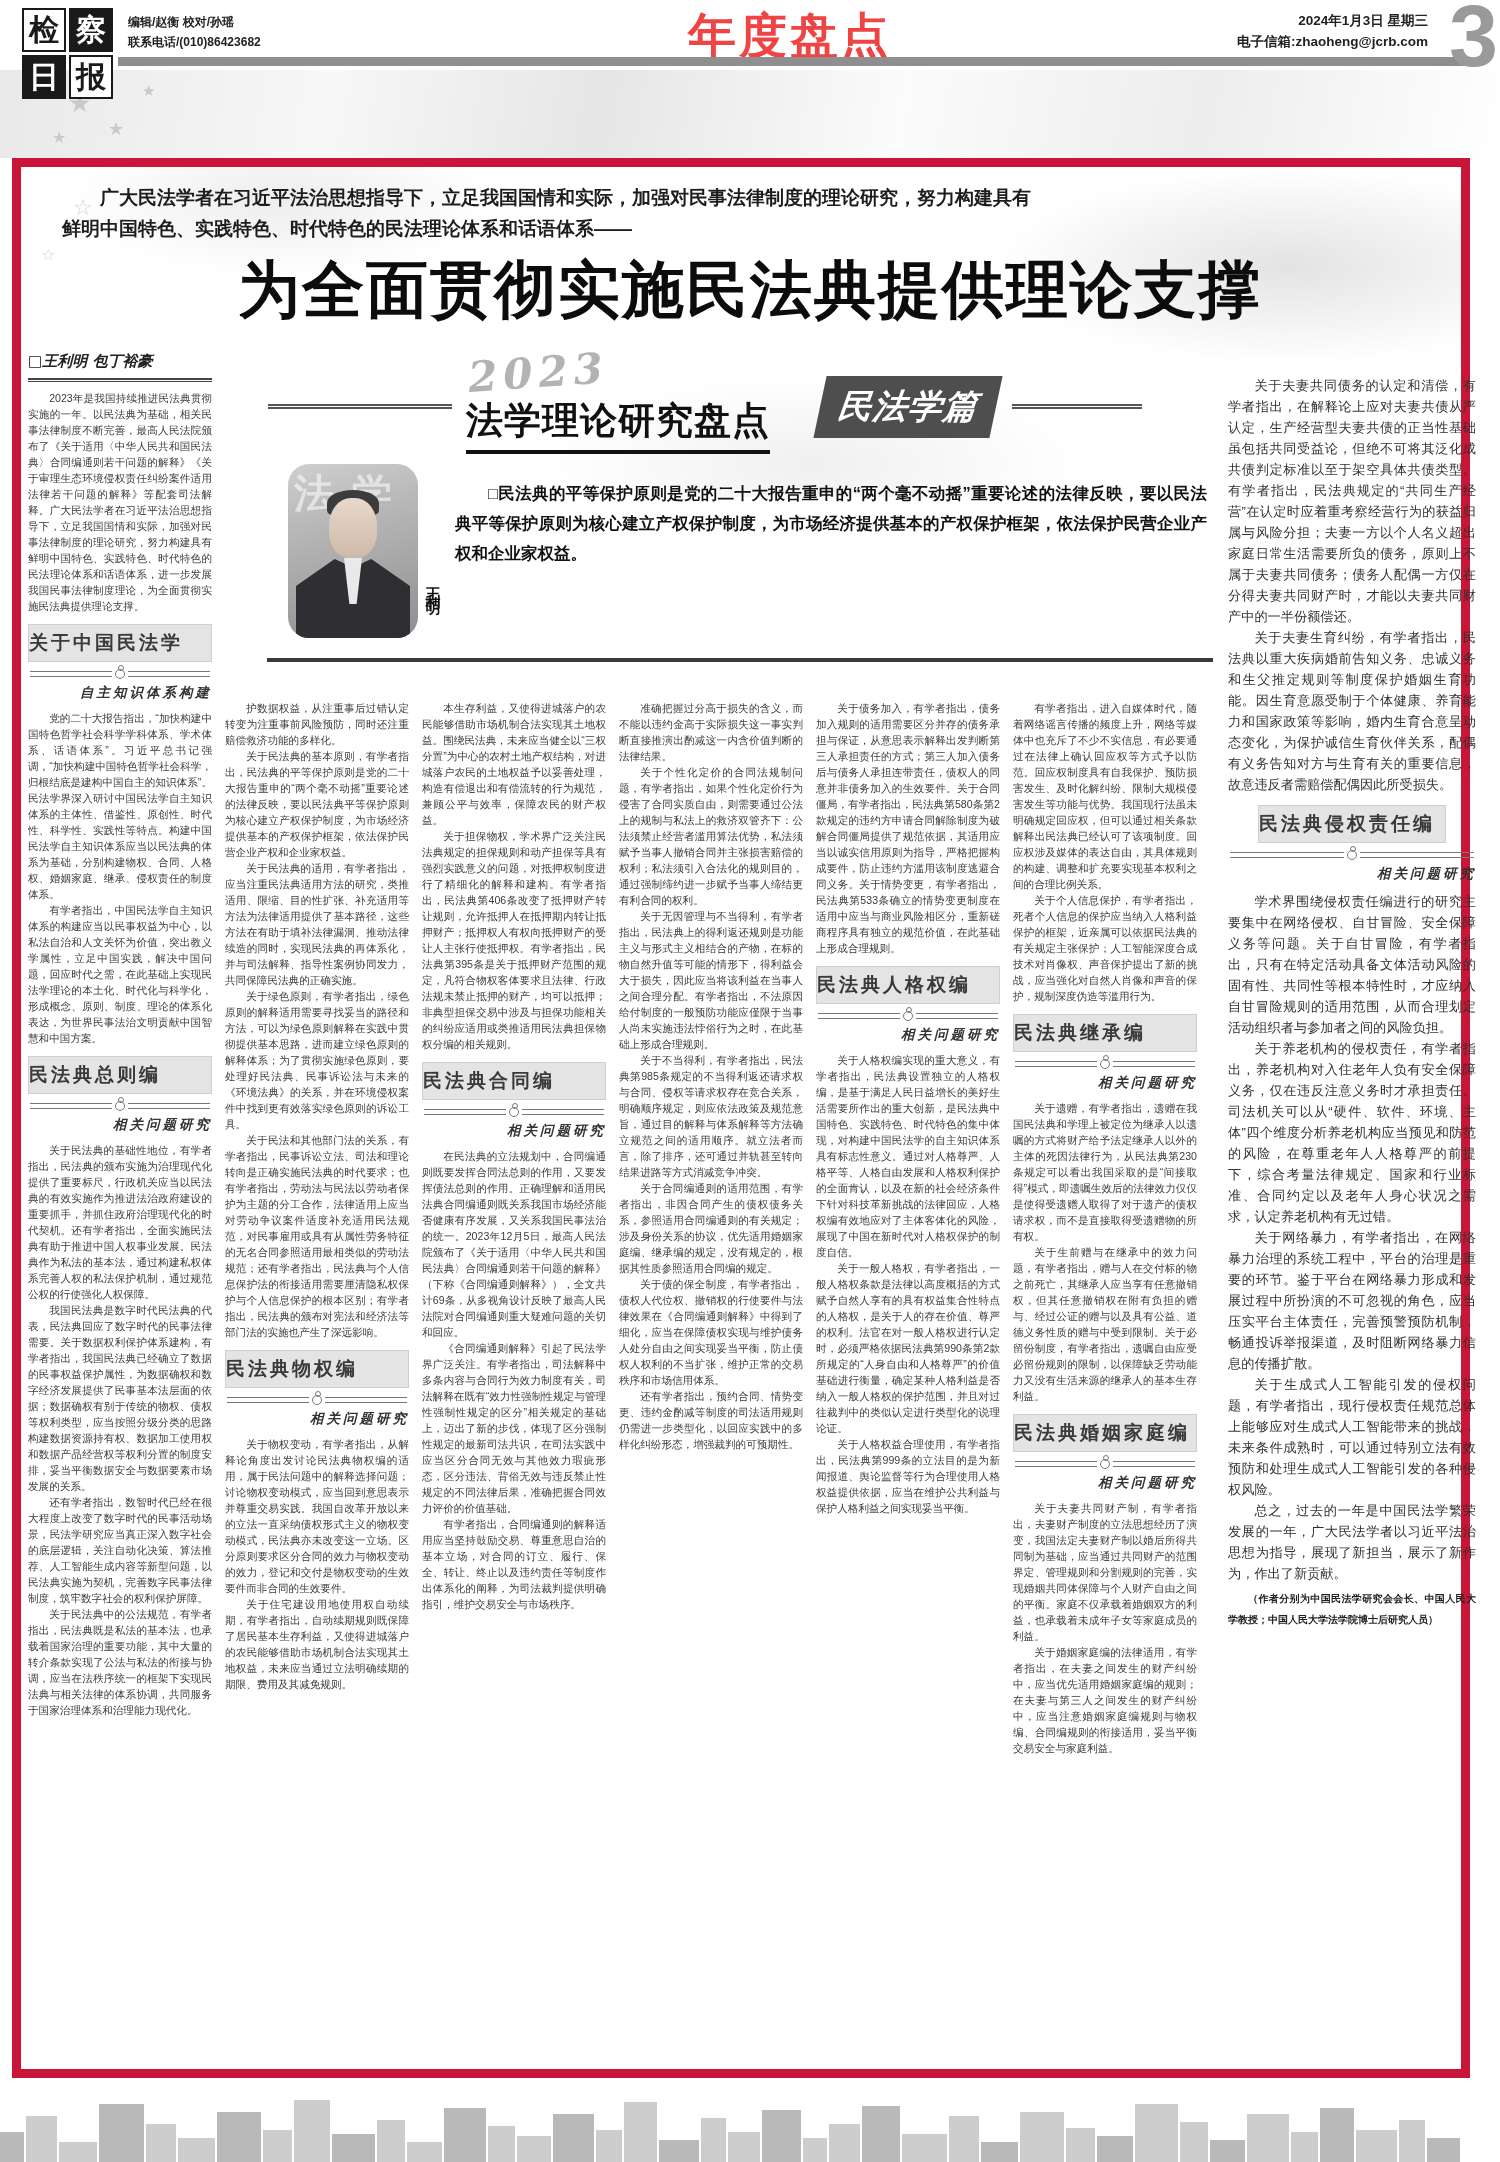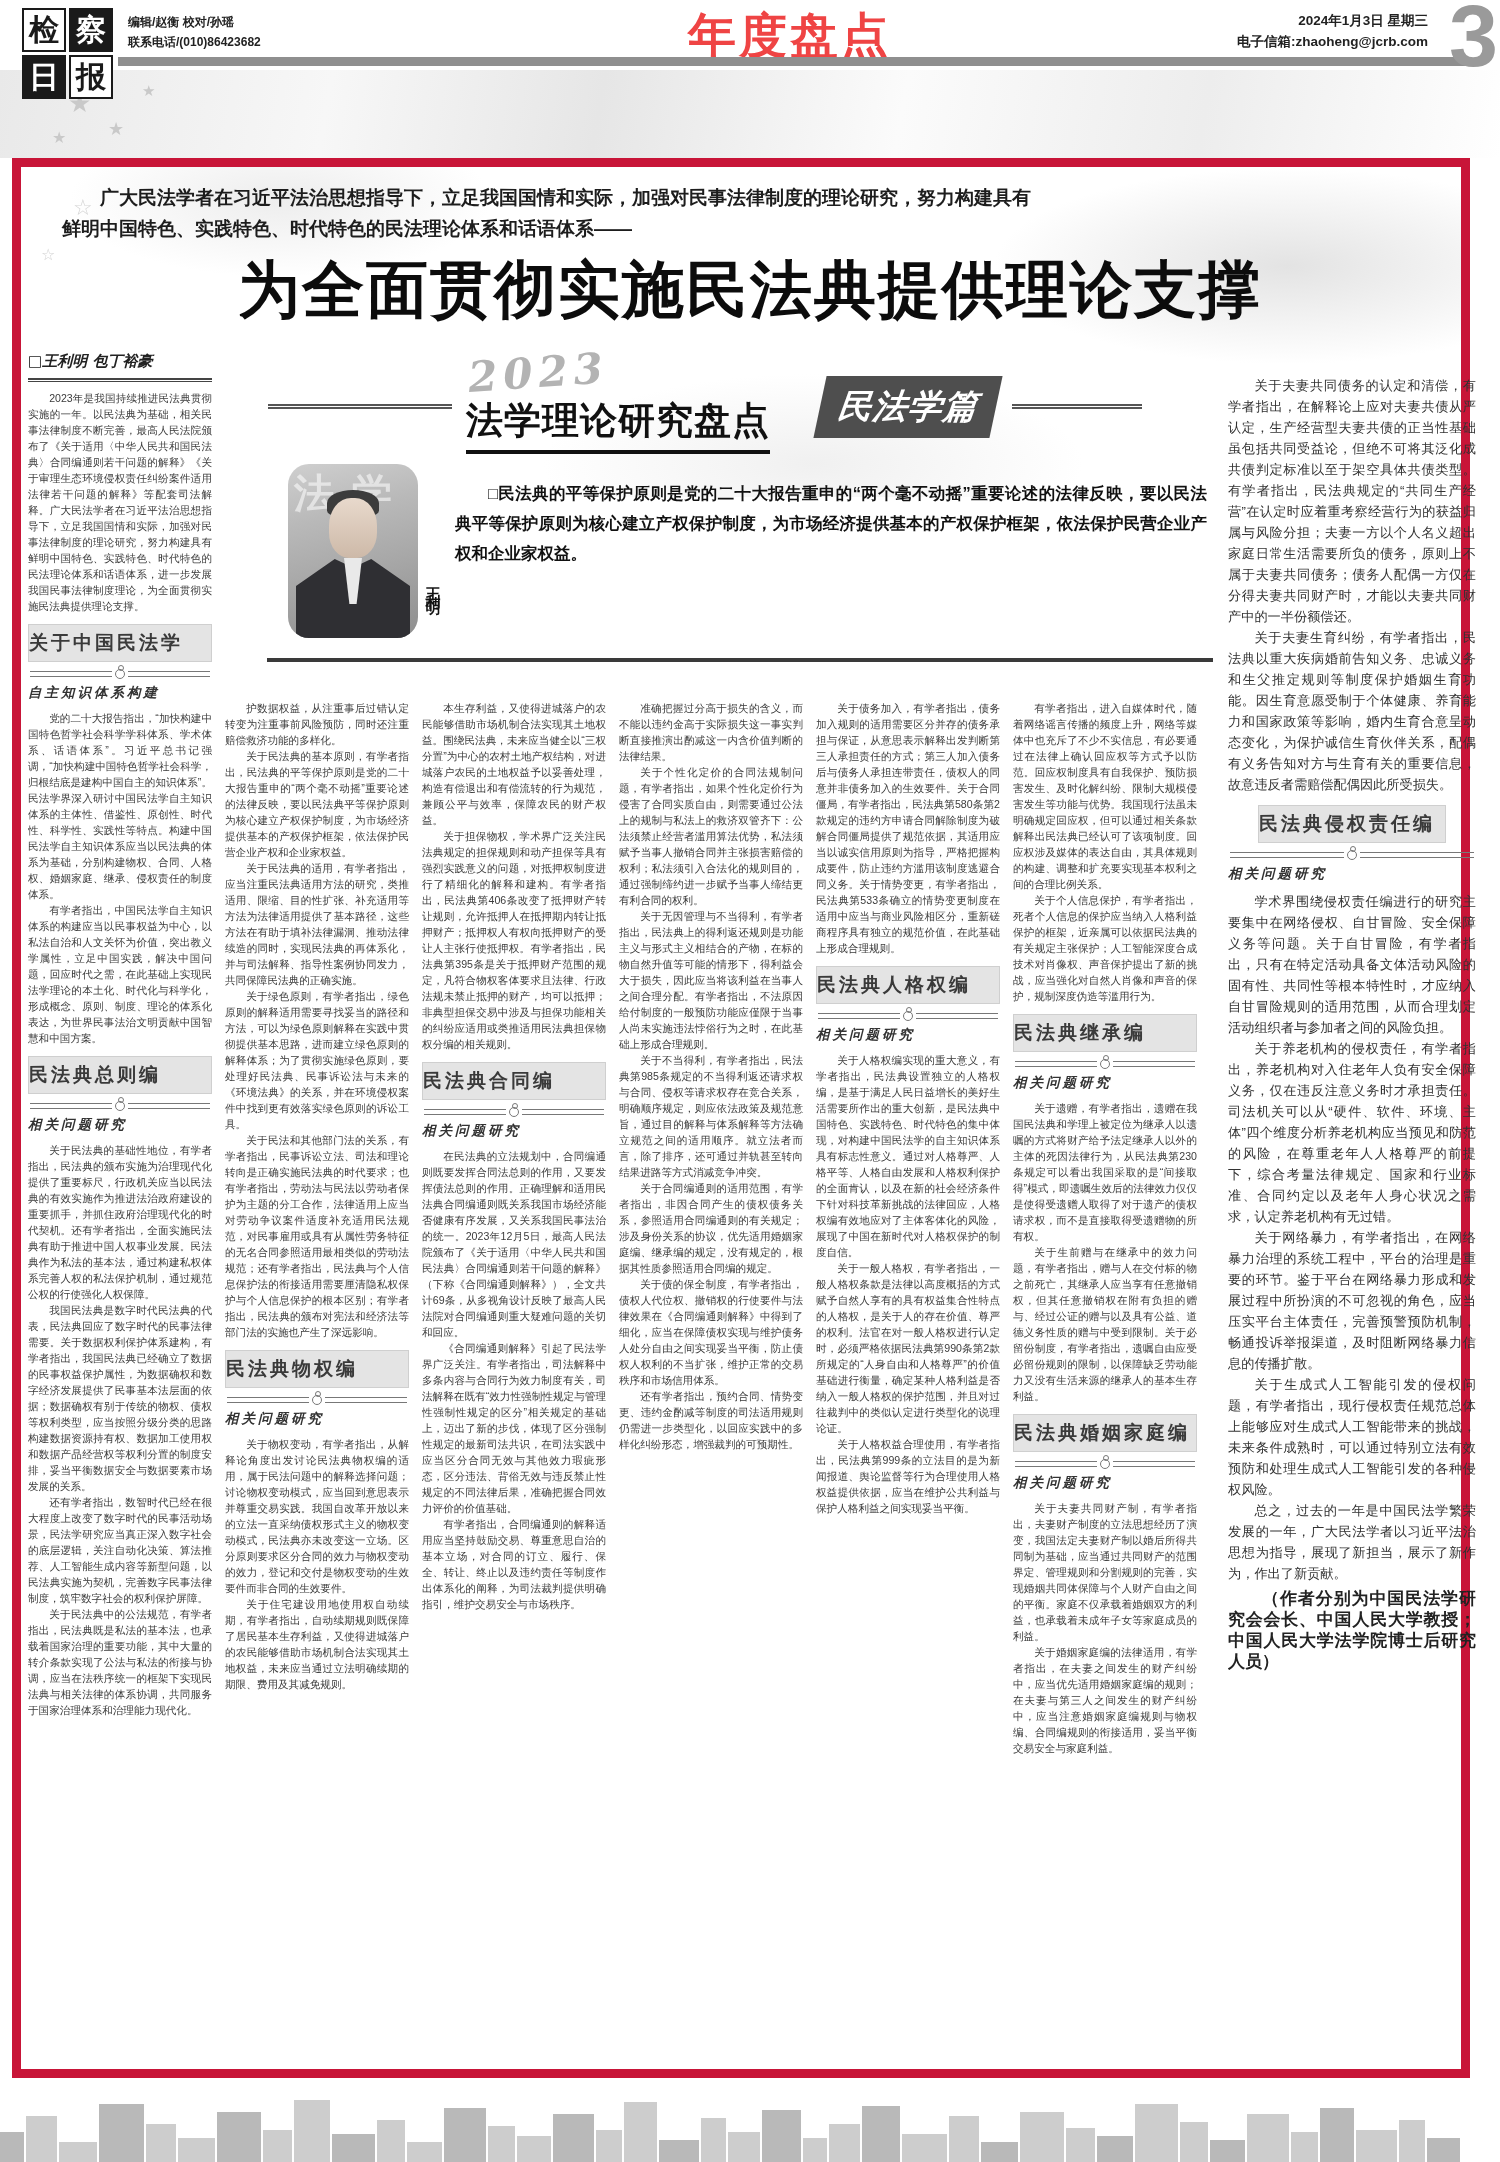--- a/index.html
+++ b/index.html
@@ -81,7 +81,7 @@
   .divider .knot{width:8px;height:8px;border:1px solid #777;border-radius:50%;margin:0 3px;position:relative;}
   .divider .knot::before{content:"";position:absolute;left:2px;top:-5px;width:4px;height:4px;
       border:1px solid #777;border-radius:50%;}
-  .sec-sub{text-align:left;font-family:Liberation Sans, sans-serif;font-style:italic;
+  .sec-sub{text-align:right;font-family:Liberation Sans, sans-serif;font-style:italic;
       font-weight:bold;font-size:13.5px;color:#333;letter-spacing:3px;margin-bottom:6px;}
   p.credit{margin:4px 0 0 0;font-size:17px;line-height:21px;font-weight:bold;color:#222;
       text-align:justify;text-indent:2em;word-break:break-all;}

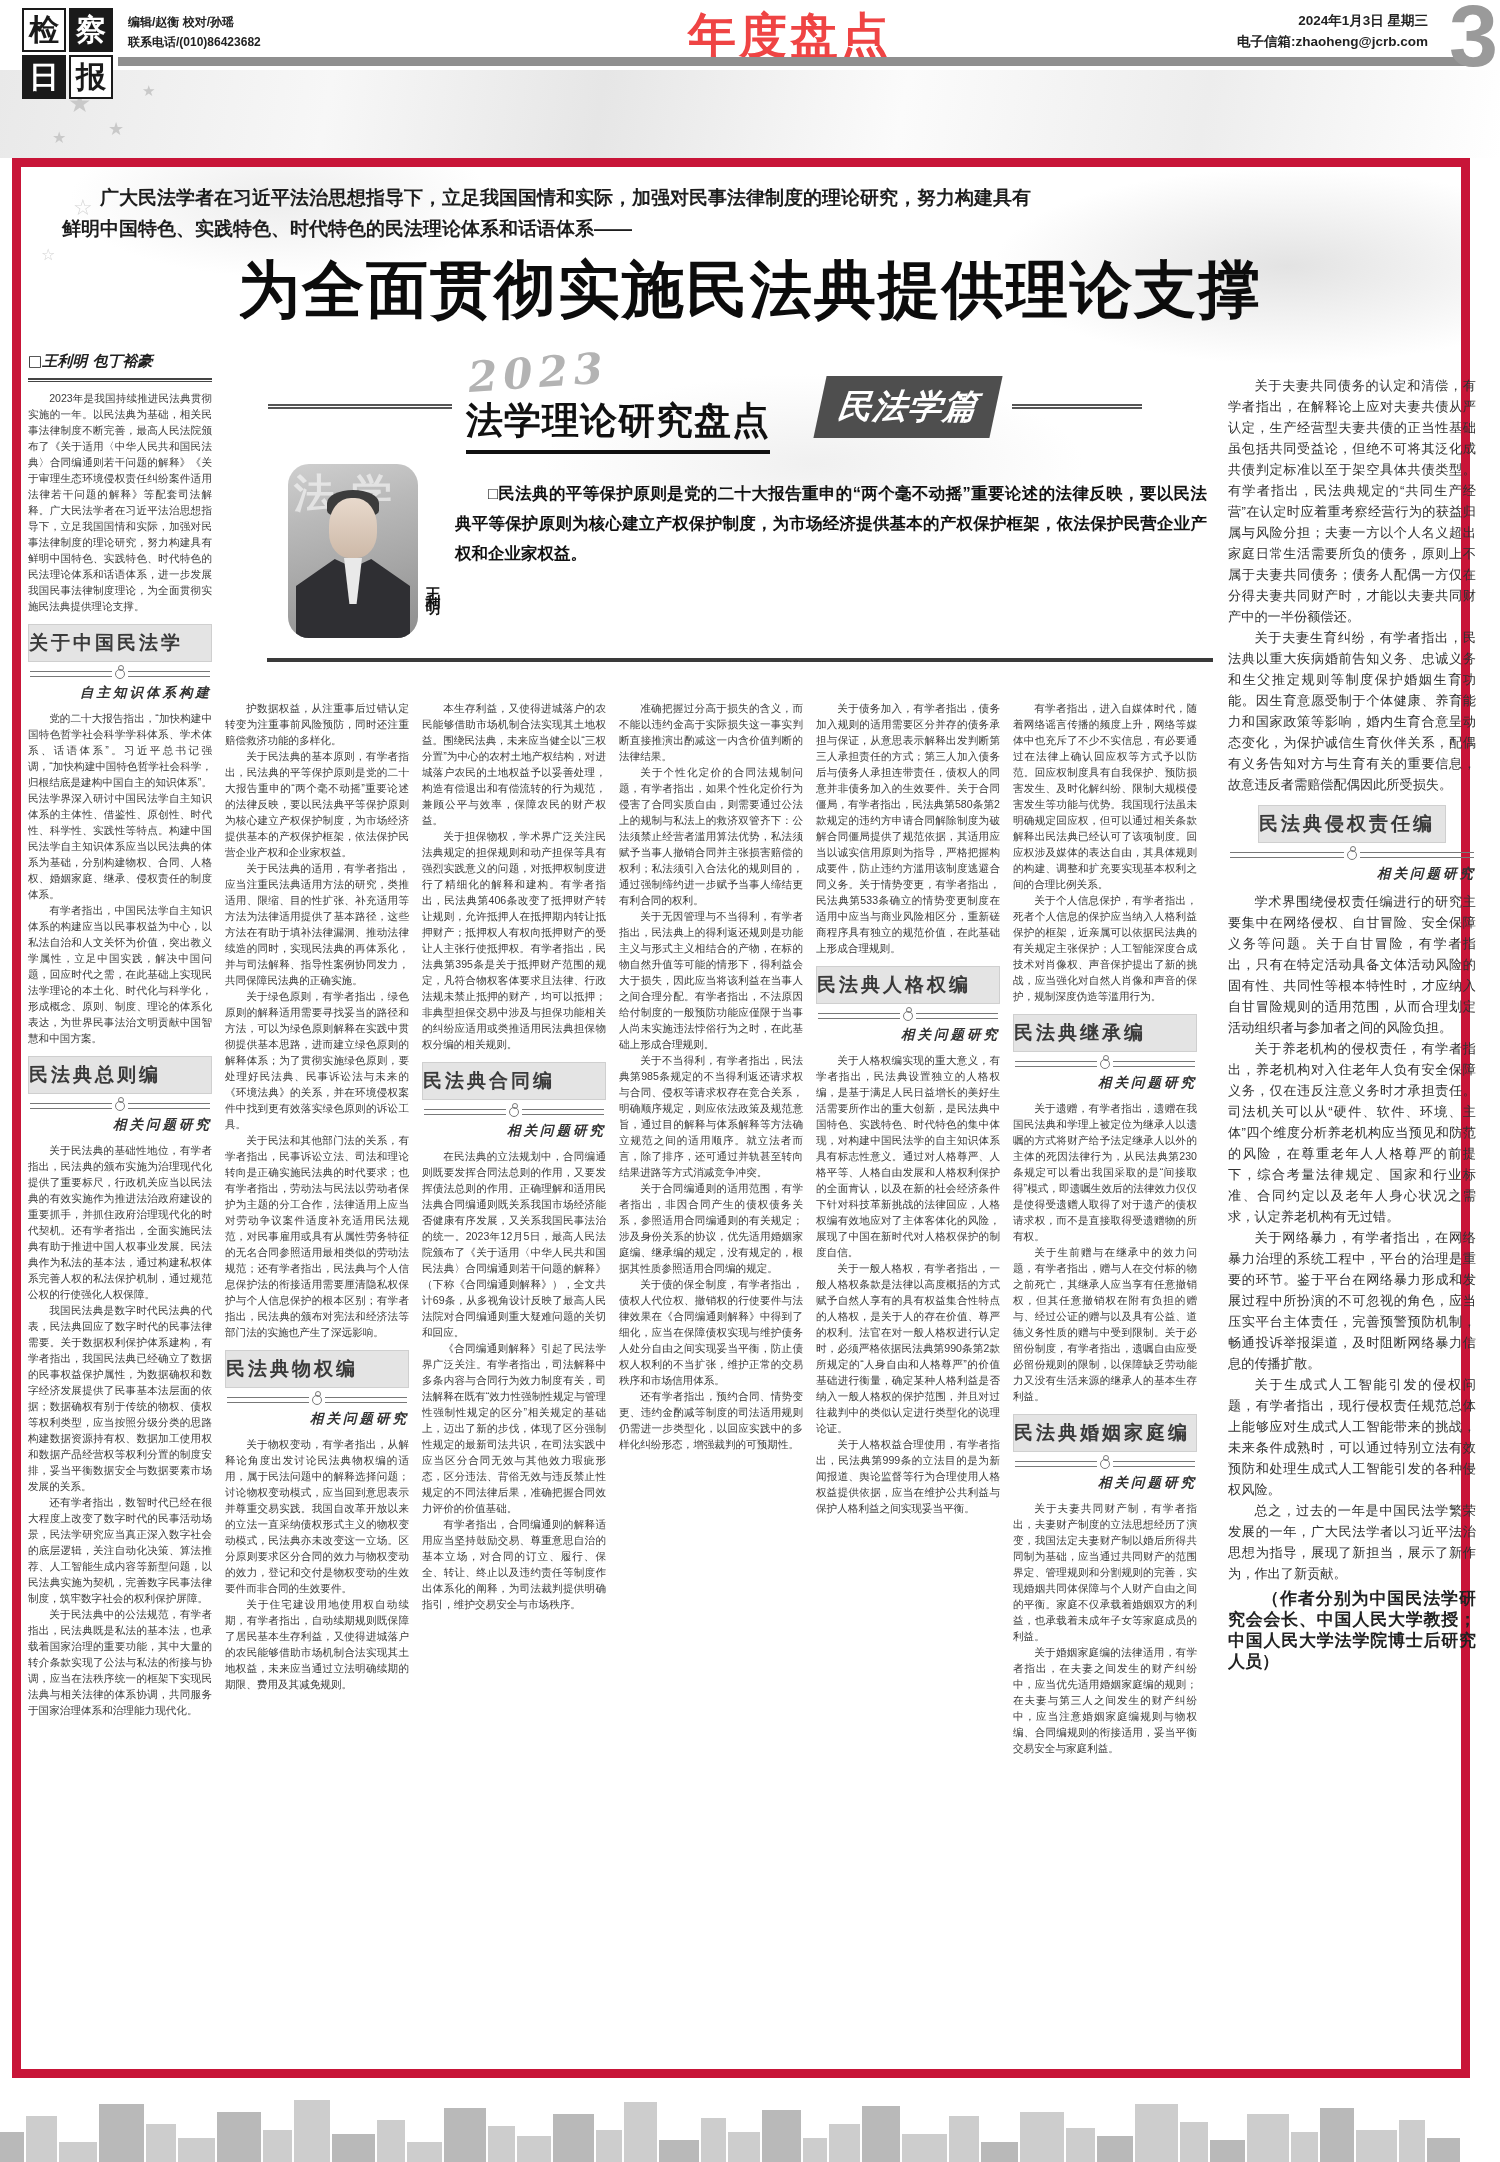--- a/index.html
+++ b/index.html
@@ -83,7 +83,7 @@
       border:1px solid #777;border-radius:50%;}
   .sec-sub{text-align:right;font-family:Liberation Sans, sans-serif;font-style:italic;
       font-weight:bold;font-size:13.5px;color:#333;letter-spacing:3px;margin-bottom:6px;}
-  p.credit{margin:4px 0 0 0;font-size:17px;line-height:21px;font-weight:bold;color:#222;
+  p.credit{margin:4px 0 0 0;font-size:10px;line-height:21px;font-weight:bold;color:#222;
       text-align:justify;text-indent:2em;word-break:break-all;}
   
   .skyline{position:absolute;left:0px;bottom:0px;width:1500px;height:80px;display:flex;align-items:flex-end;}

